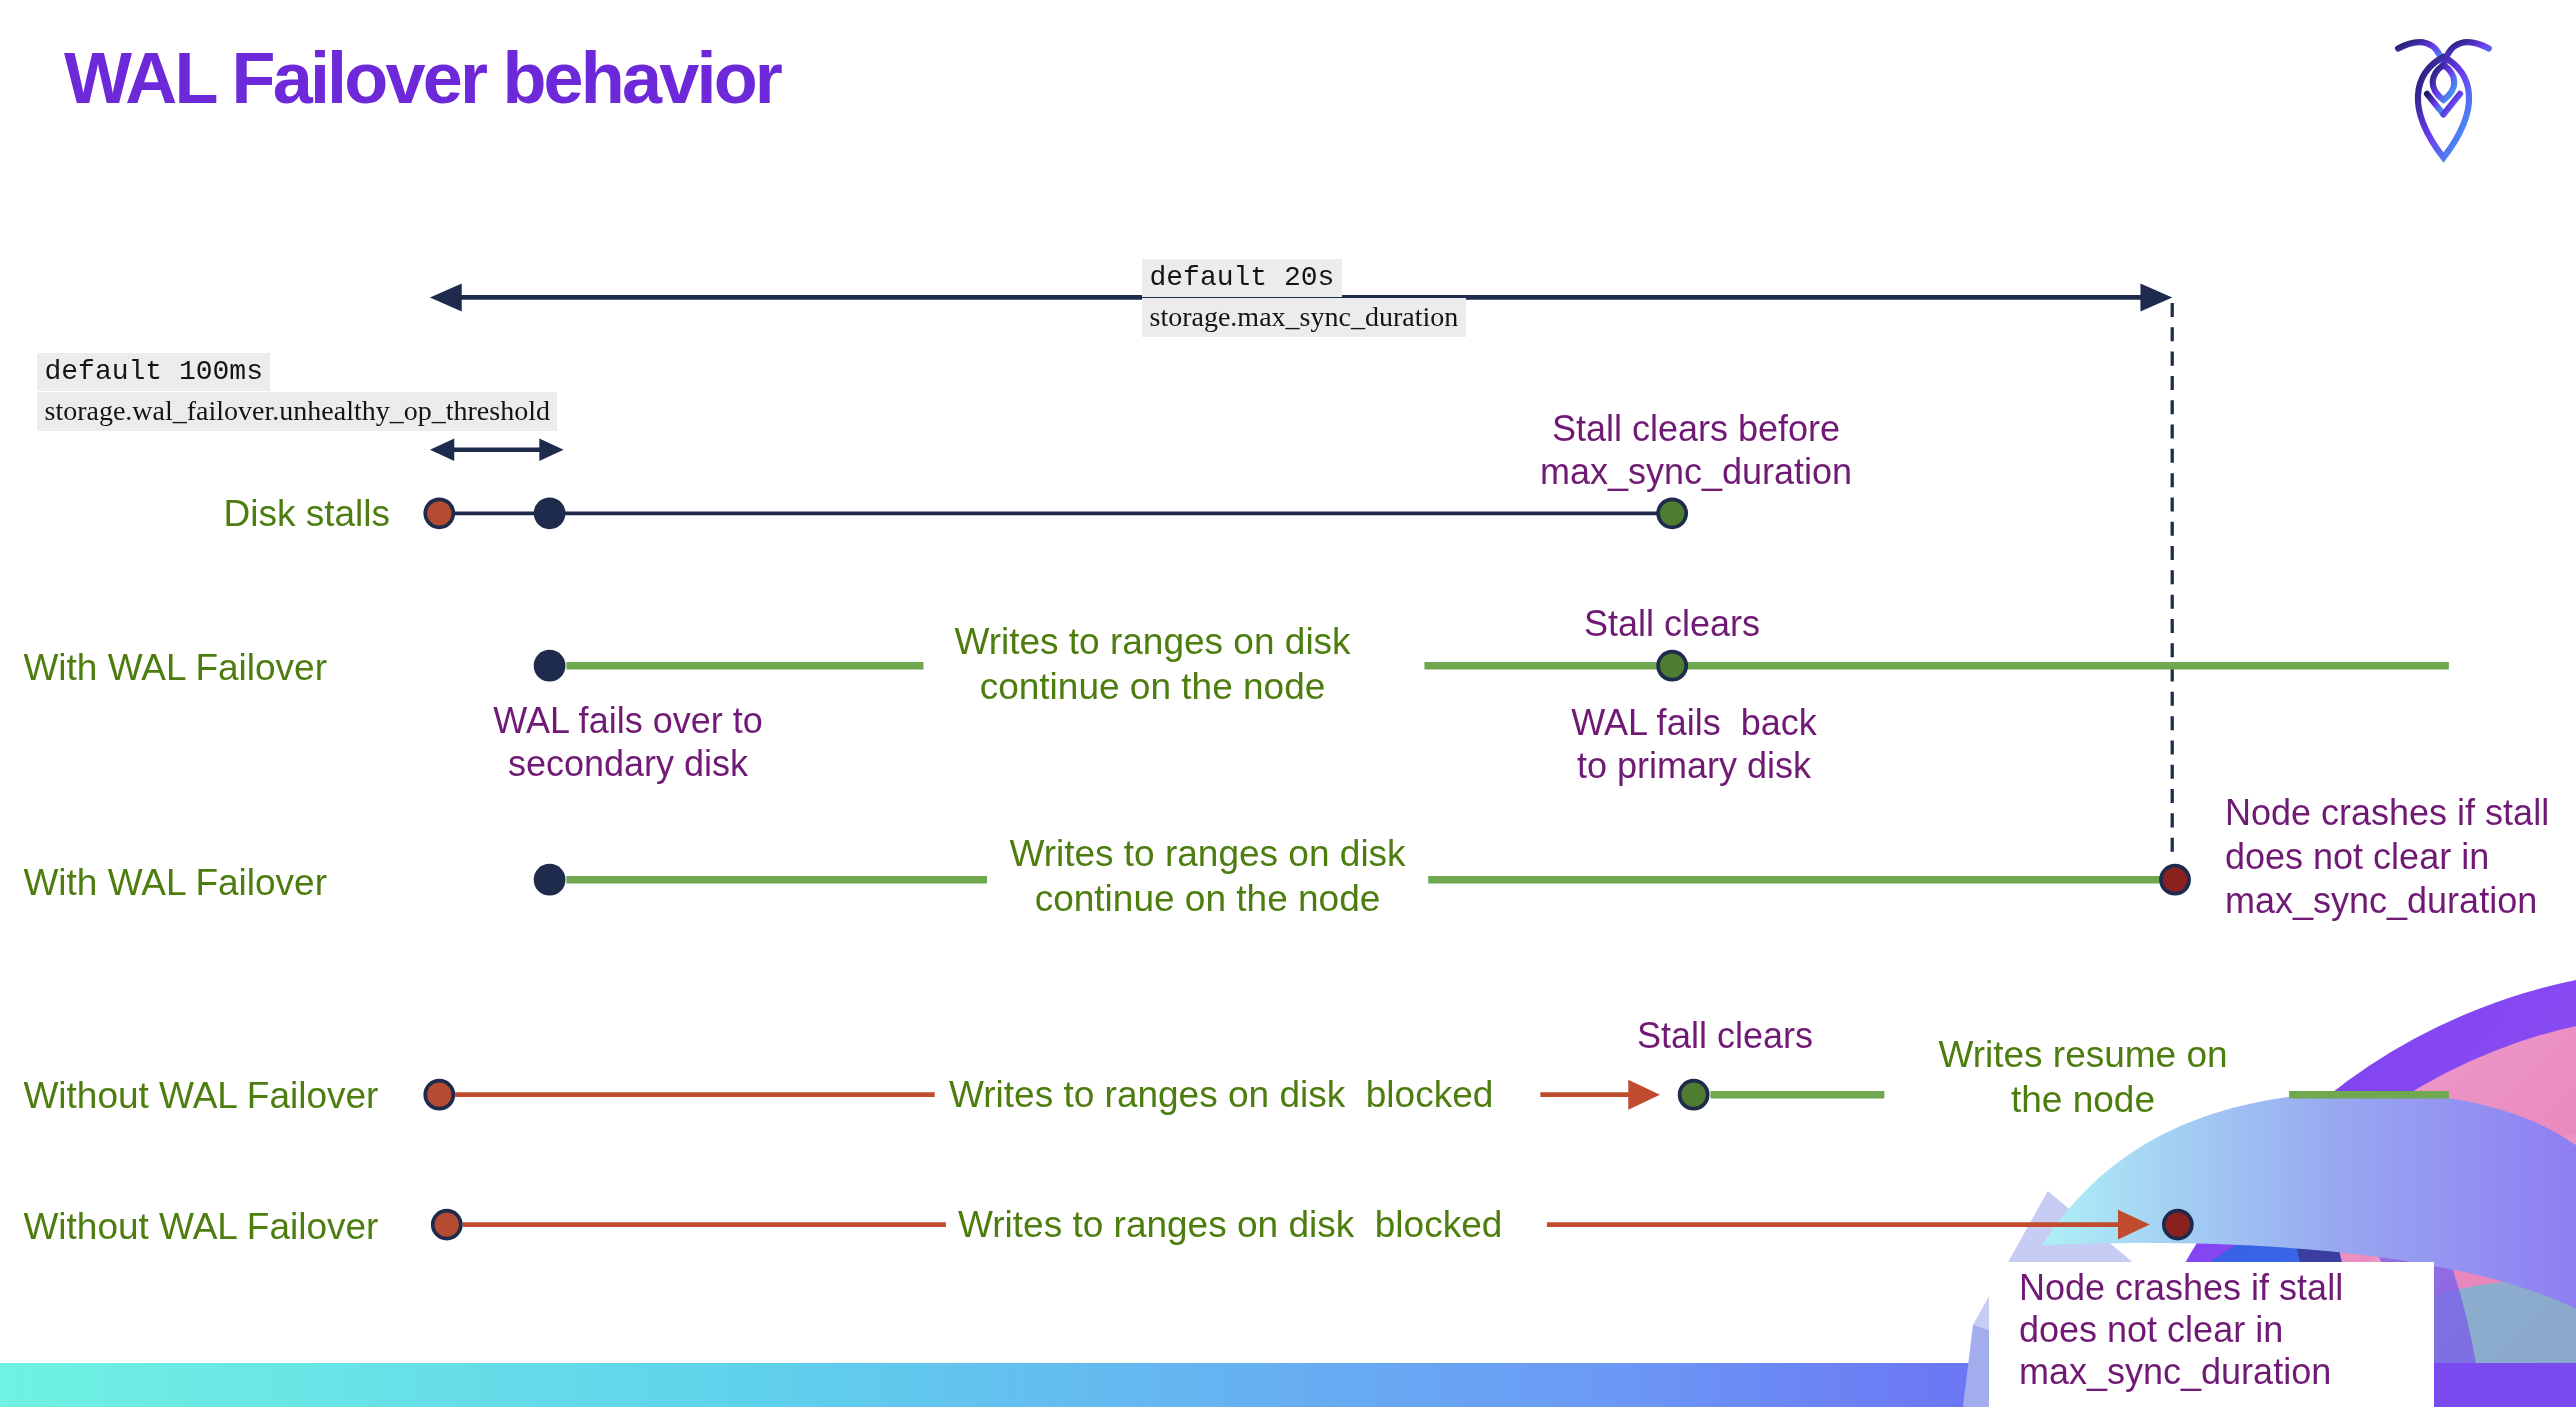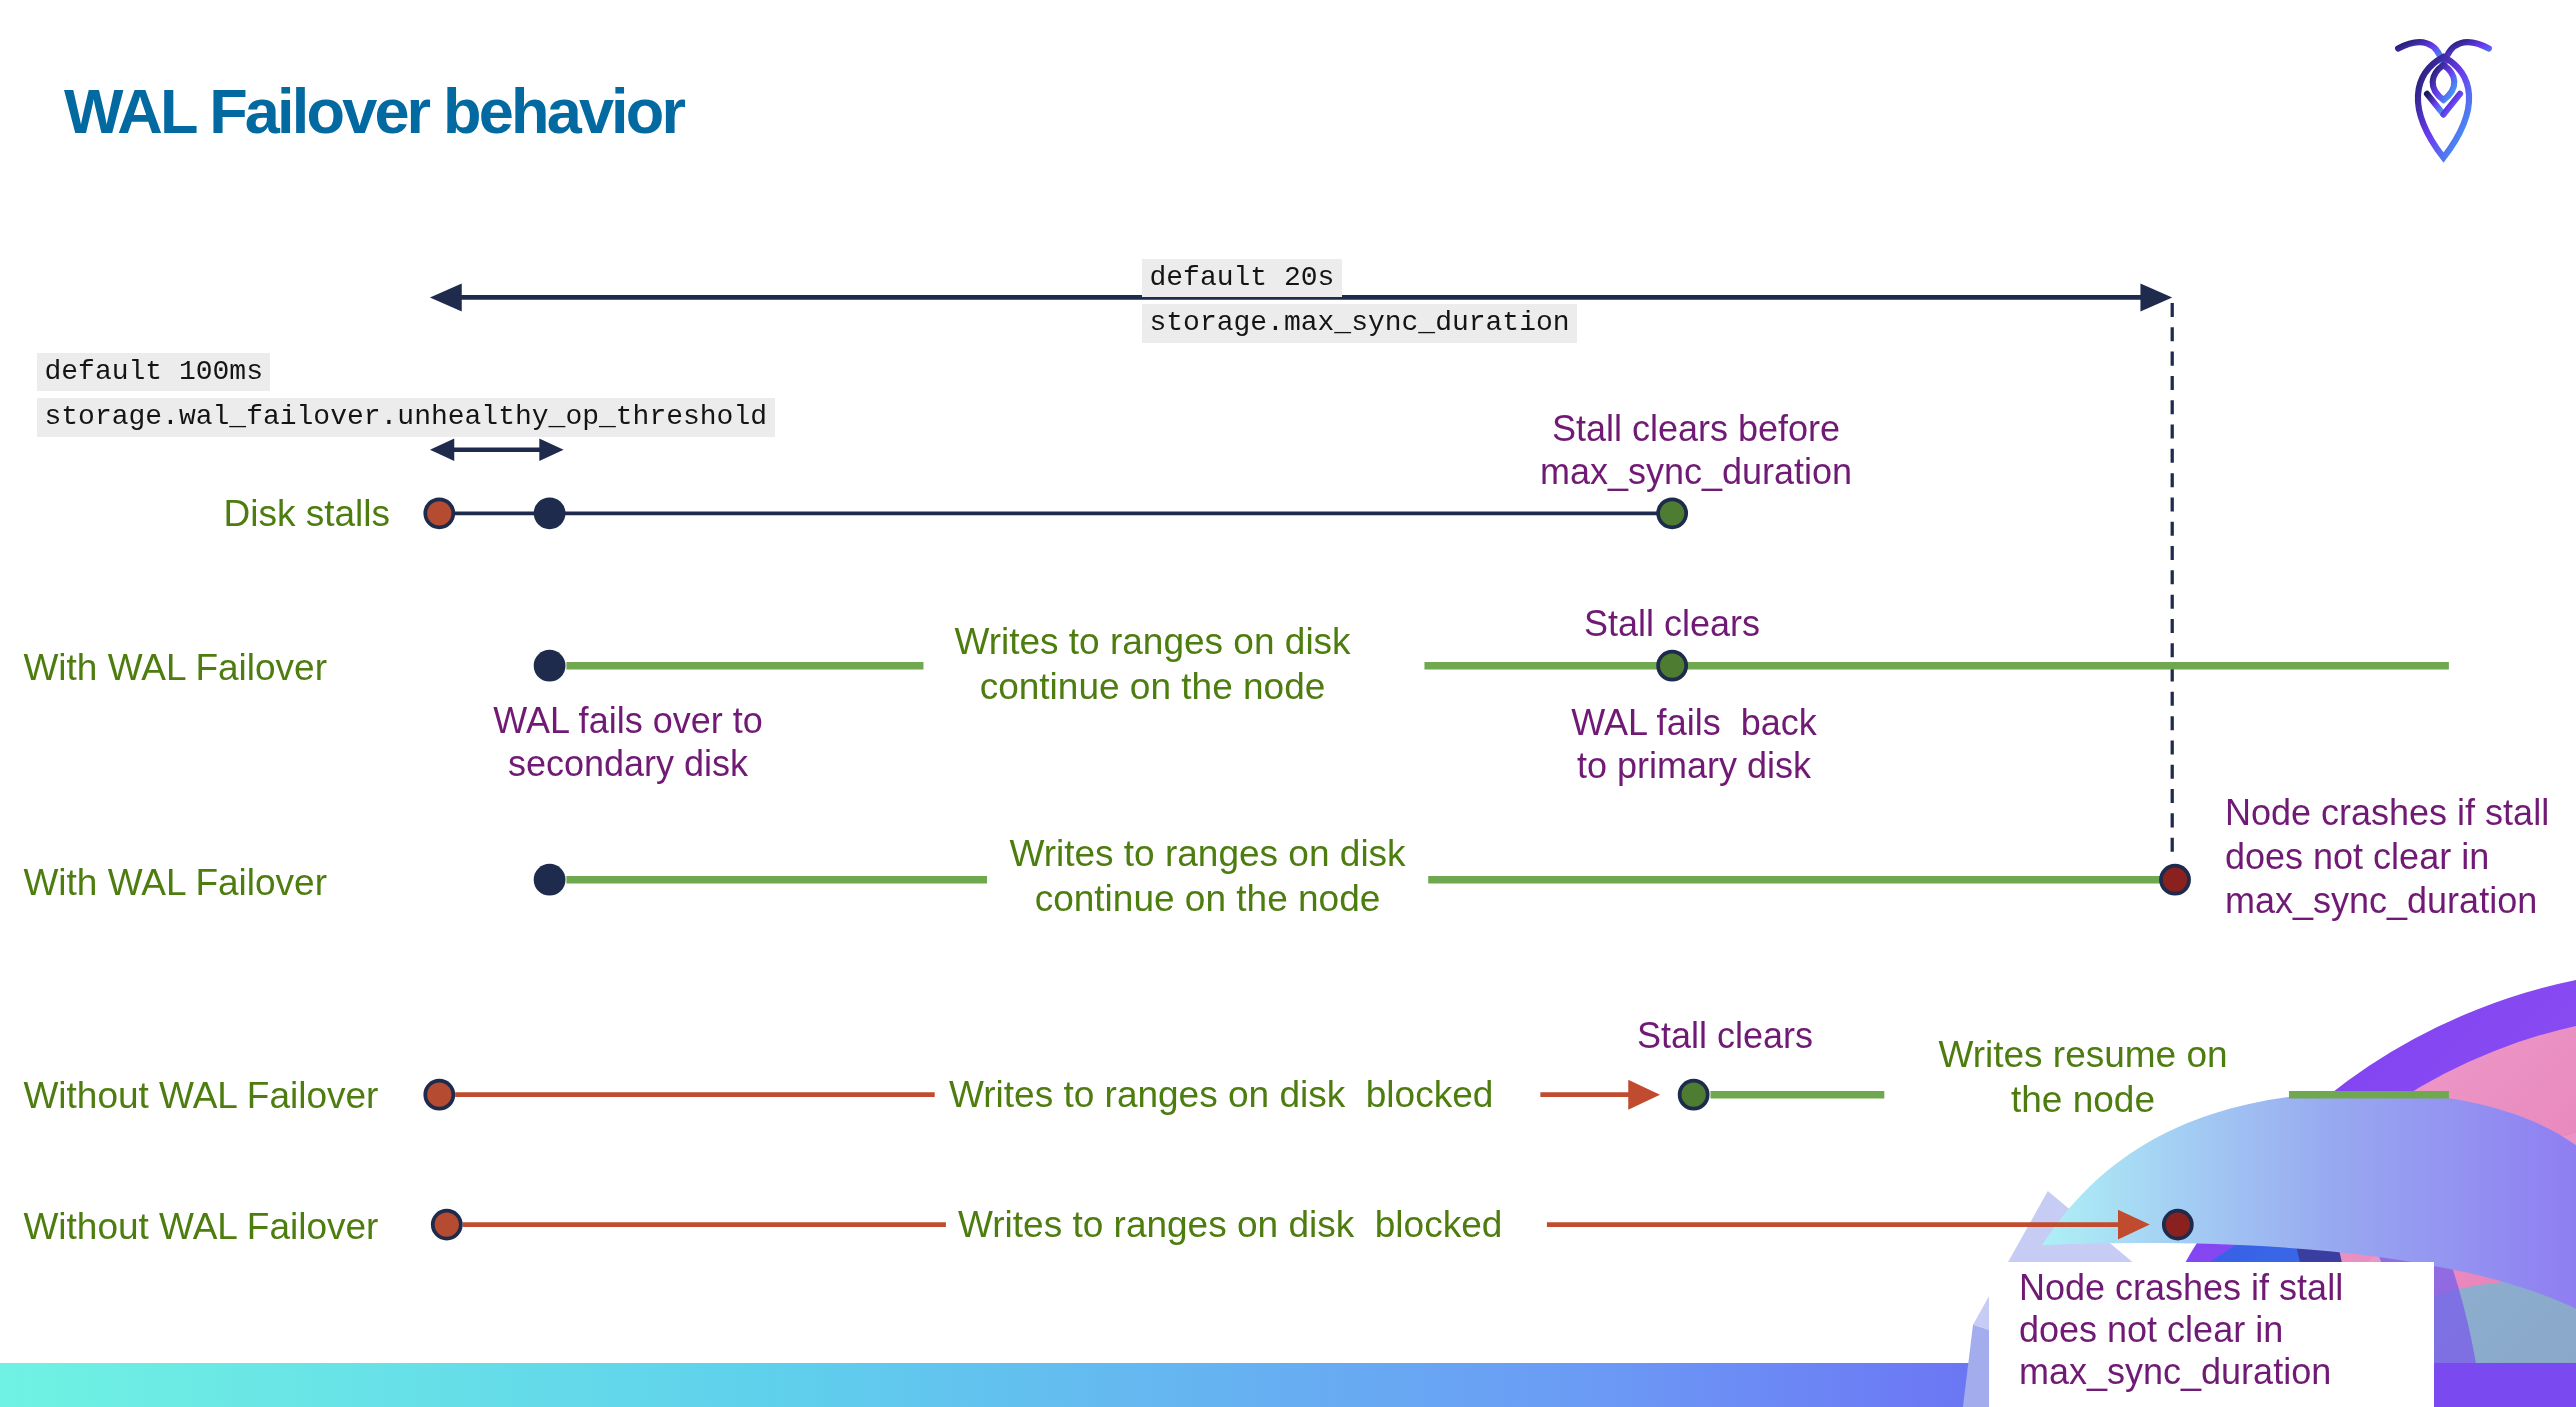--- a/index.html
+++ b/index.html
@@ -10,8 +10,8 @@
   .abs{position:absolute;}
   
   .title{
-    font-size:63px;font-weight:bold;letter-spacing:-2.8px;color:#0369a1;
-    white-space:nowrap;z-index:6;margin-top:38px;
+    font-size:72px;font-weight:bold;letter-spacing:-2.8px;color:#6d28d9;
+    white-space:nowrap;z-index:6;
   }
   .label{font-size:37px;color:#4d7c0f;white-space:pre-wrap;z-index:6;line-height:45px;}
   .note{font-size:36px;color:#701a75;white-space:pre-wrap;z-index:6;line-height:43px;}

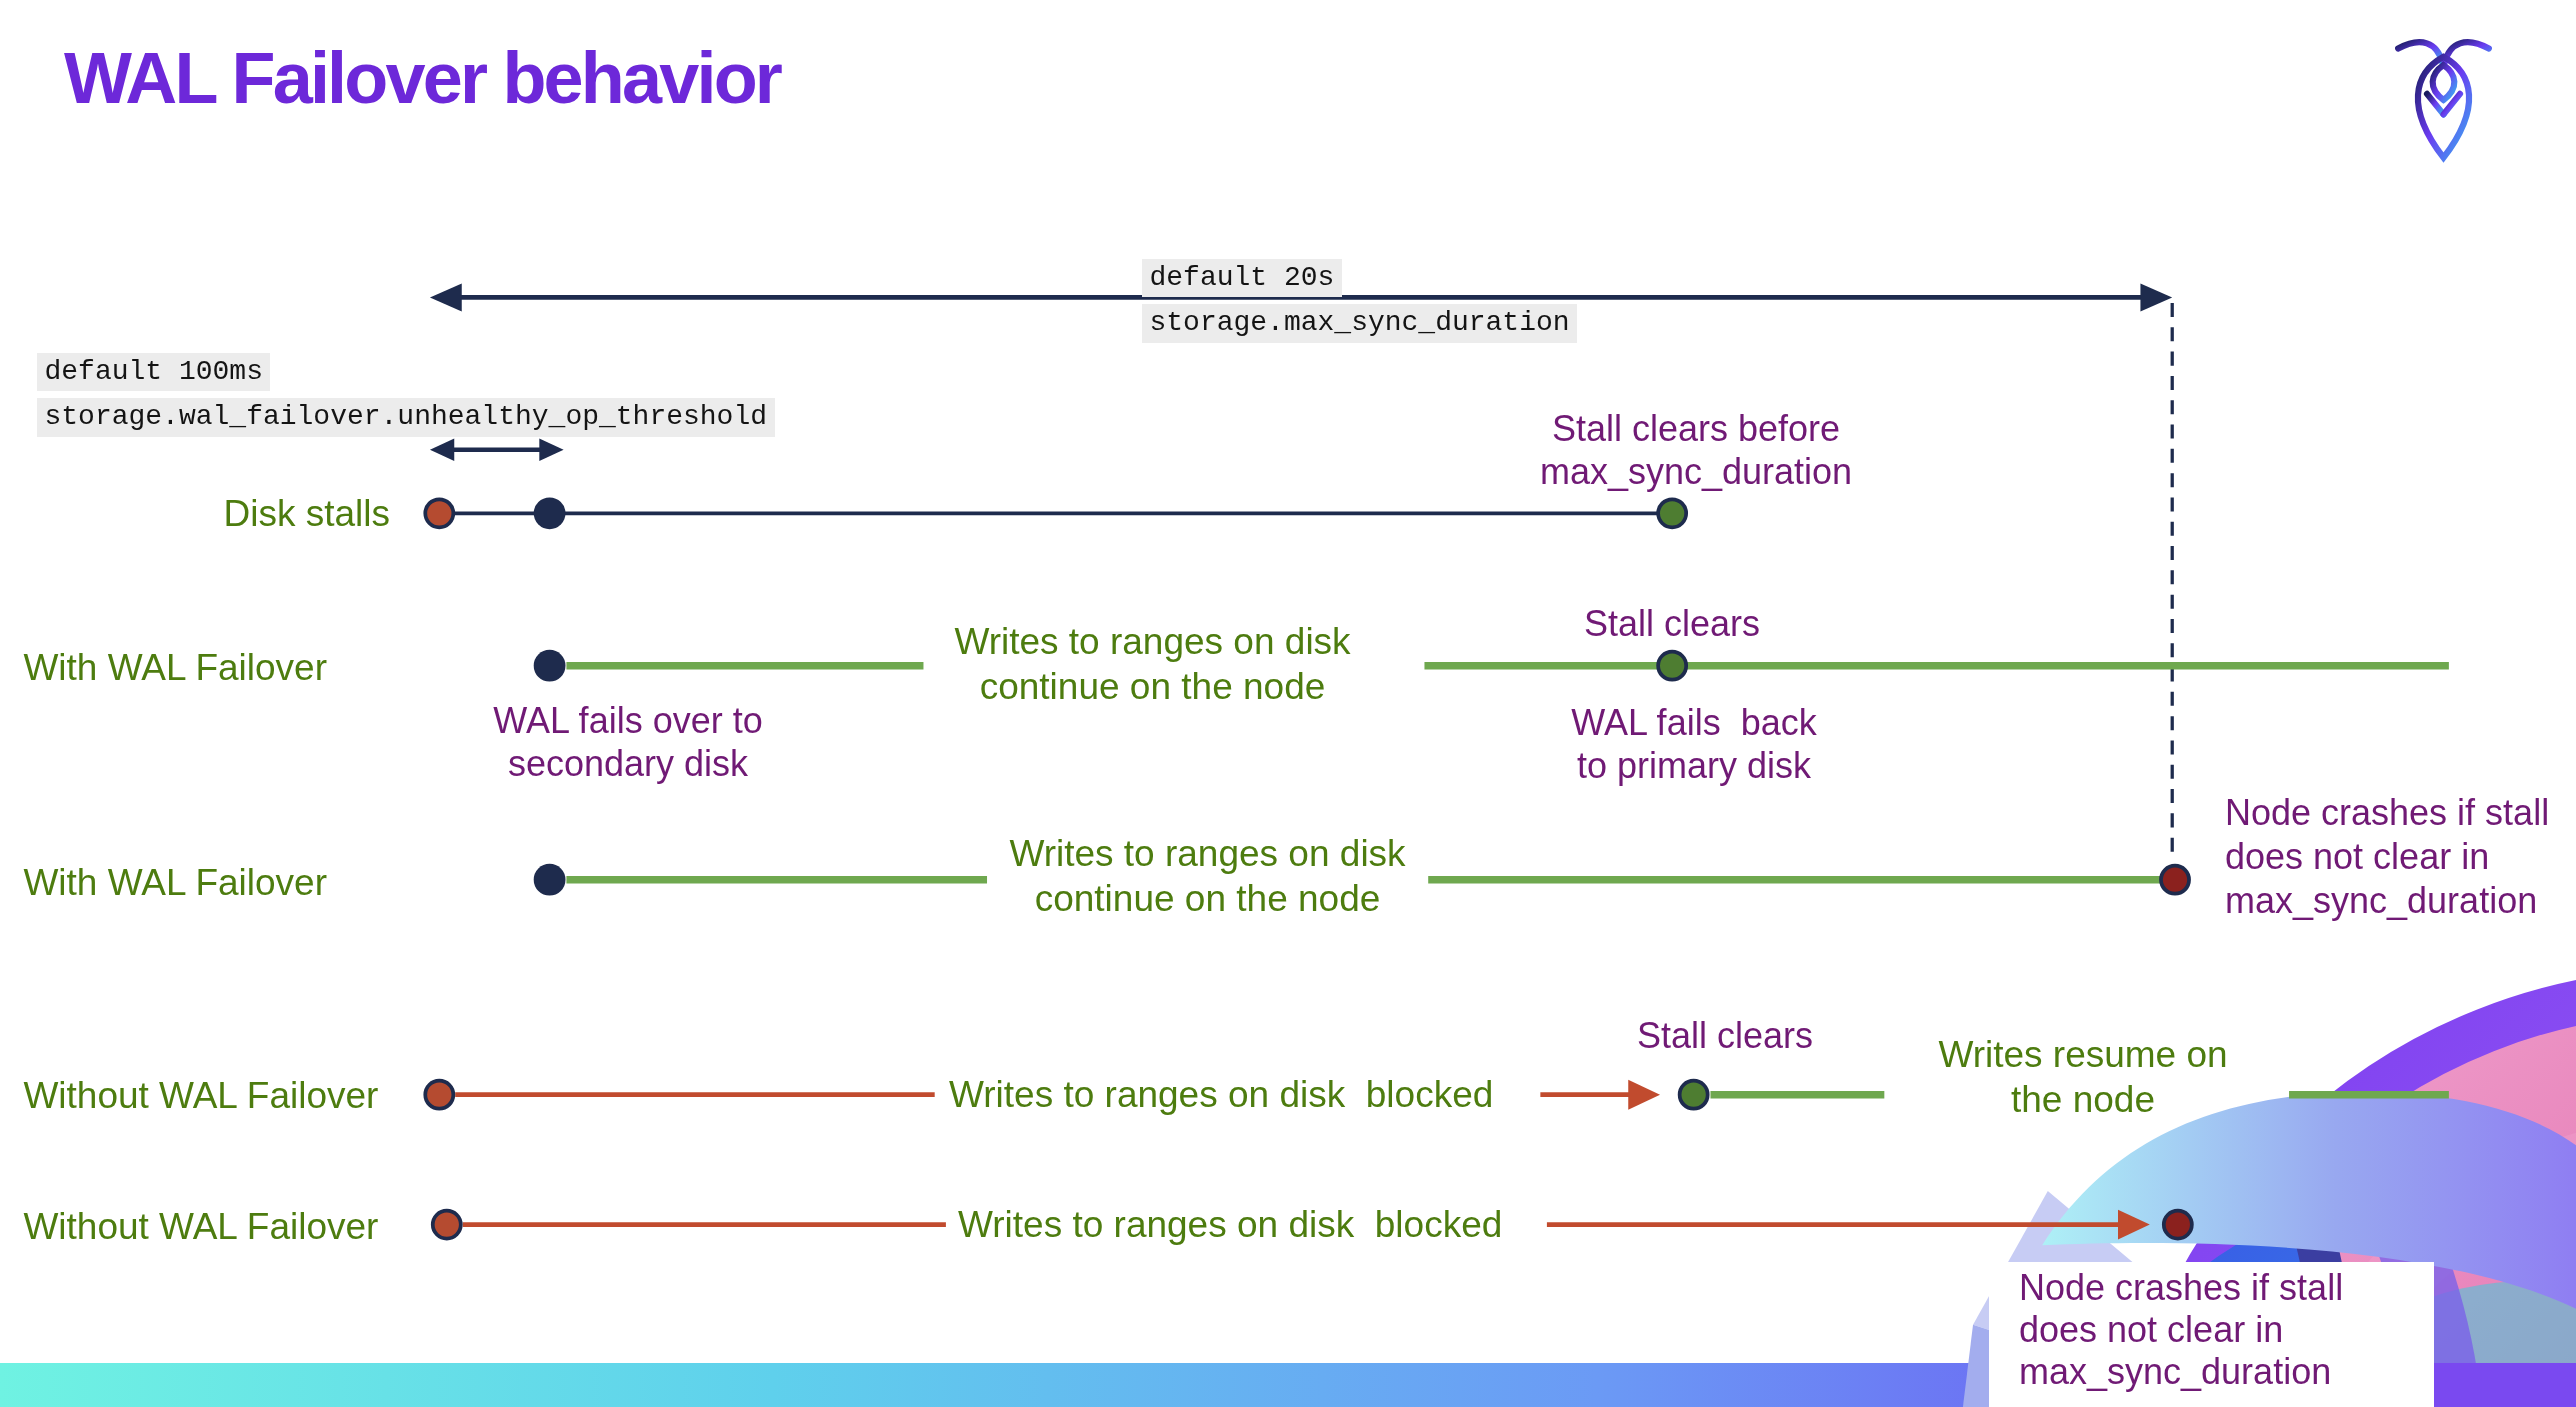--- a/index.html
+++ b/index.html
@@ -22,7 +22,7 @@
     z-index:6;line-height:28px;
   }
   .mono span{background:#ececec;padding:4.7px 7.5px 5.6px 7.5px;display:inline-block;}
-  .mono .l2{margin-top:7px;}
+  .mono .l2{margin-top:1px;font-family:Liberation Serif, serif;}
   
   #bottom-bar{
     left:0;top:1363px;width:2576px;height:45px;z-index:1;

